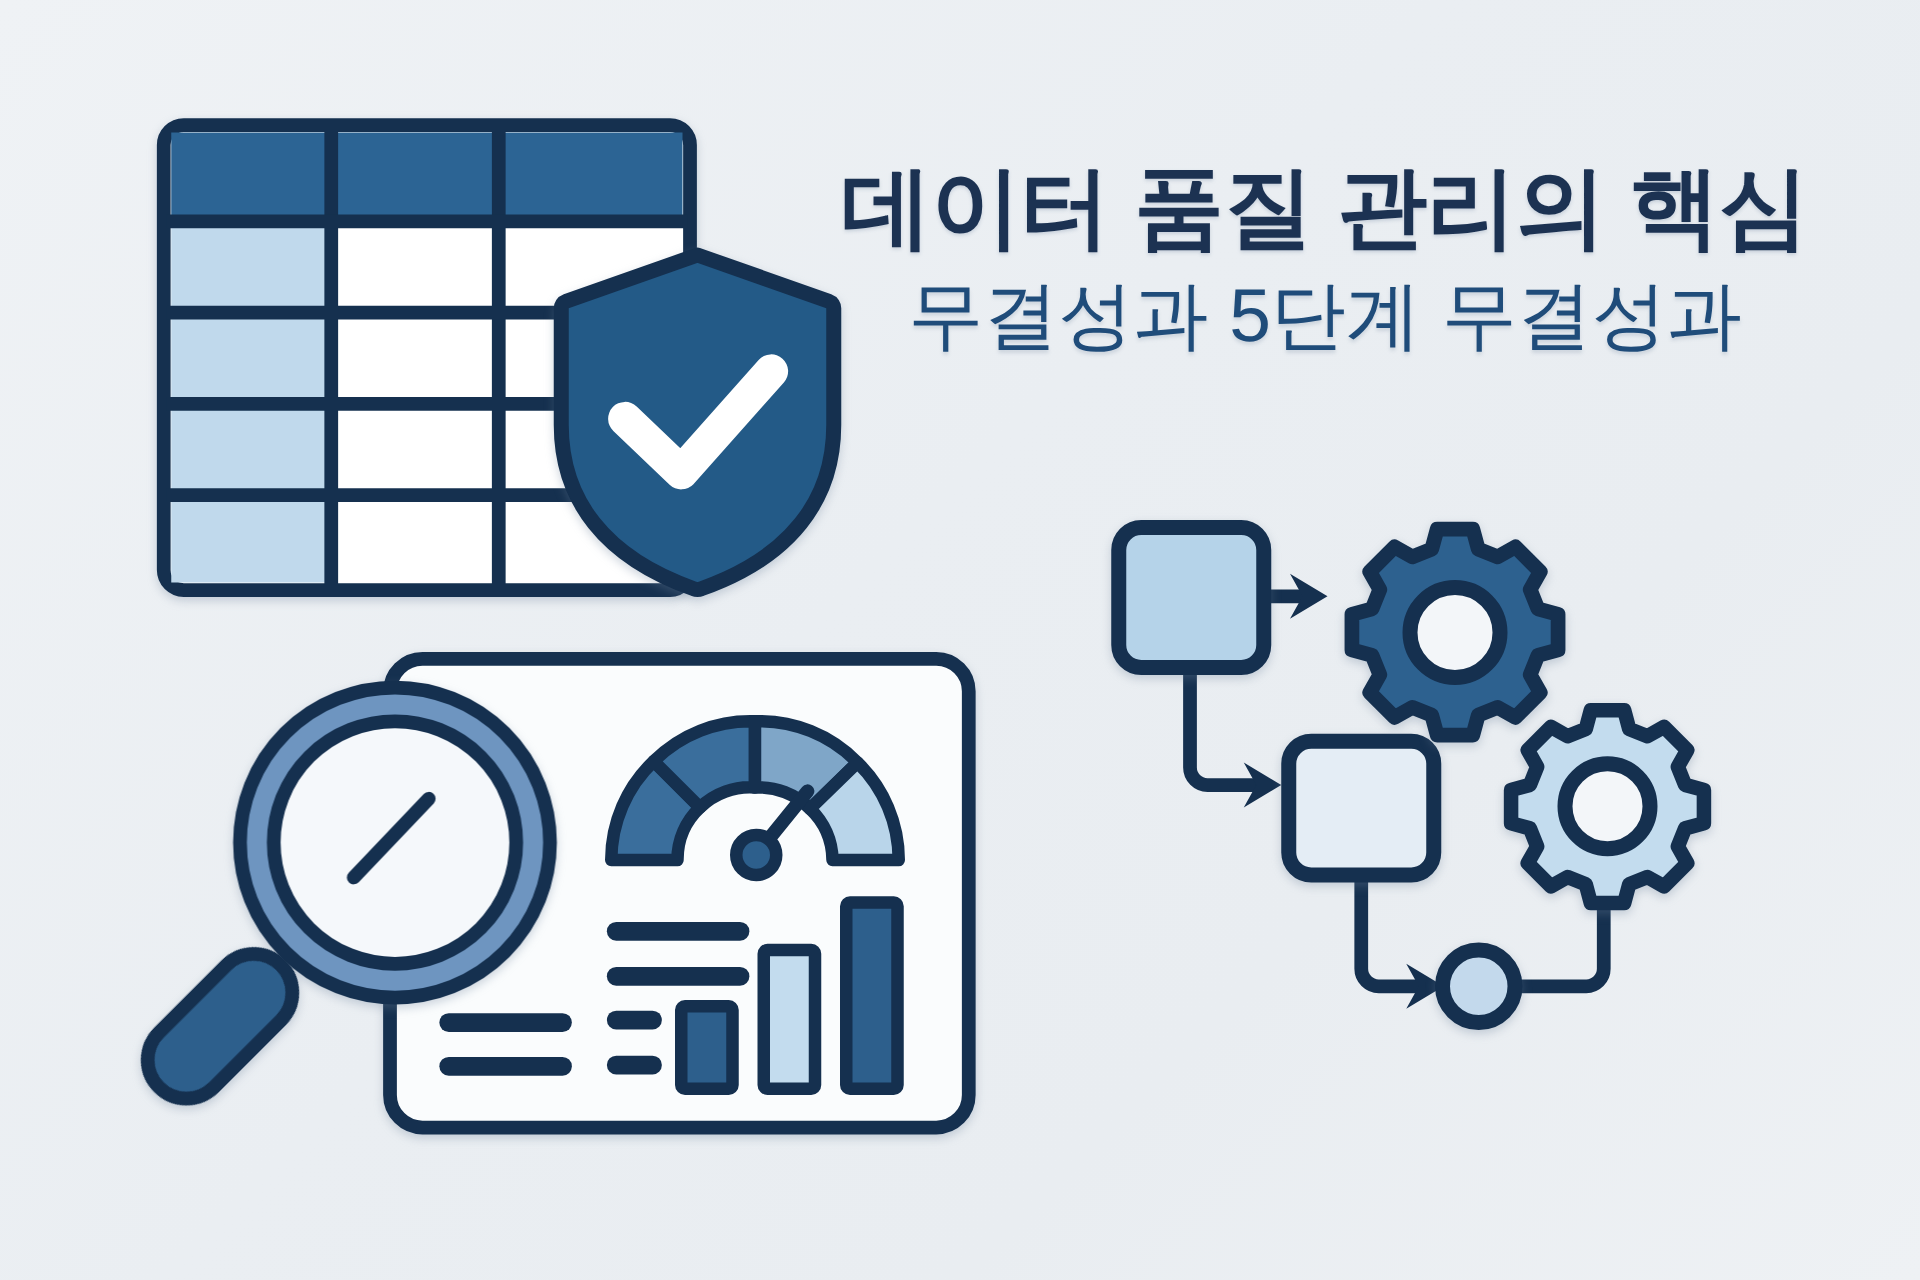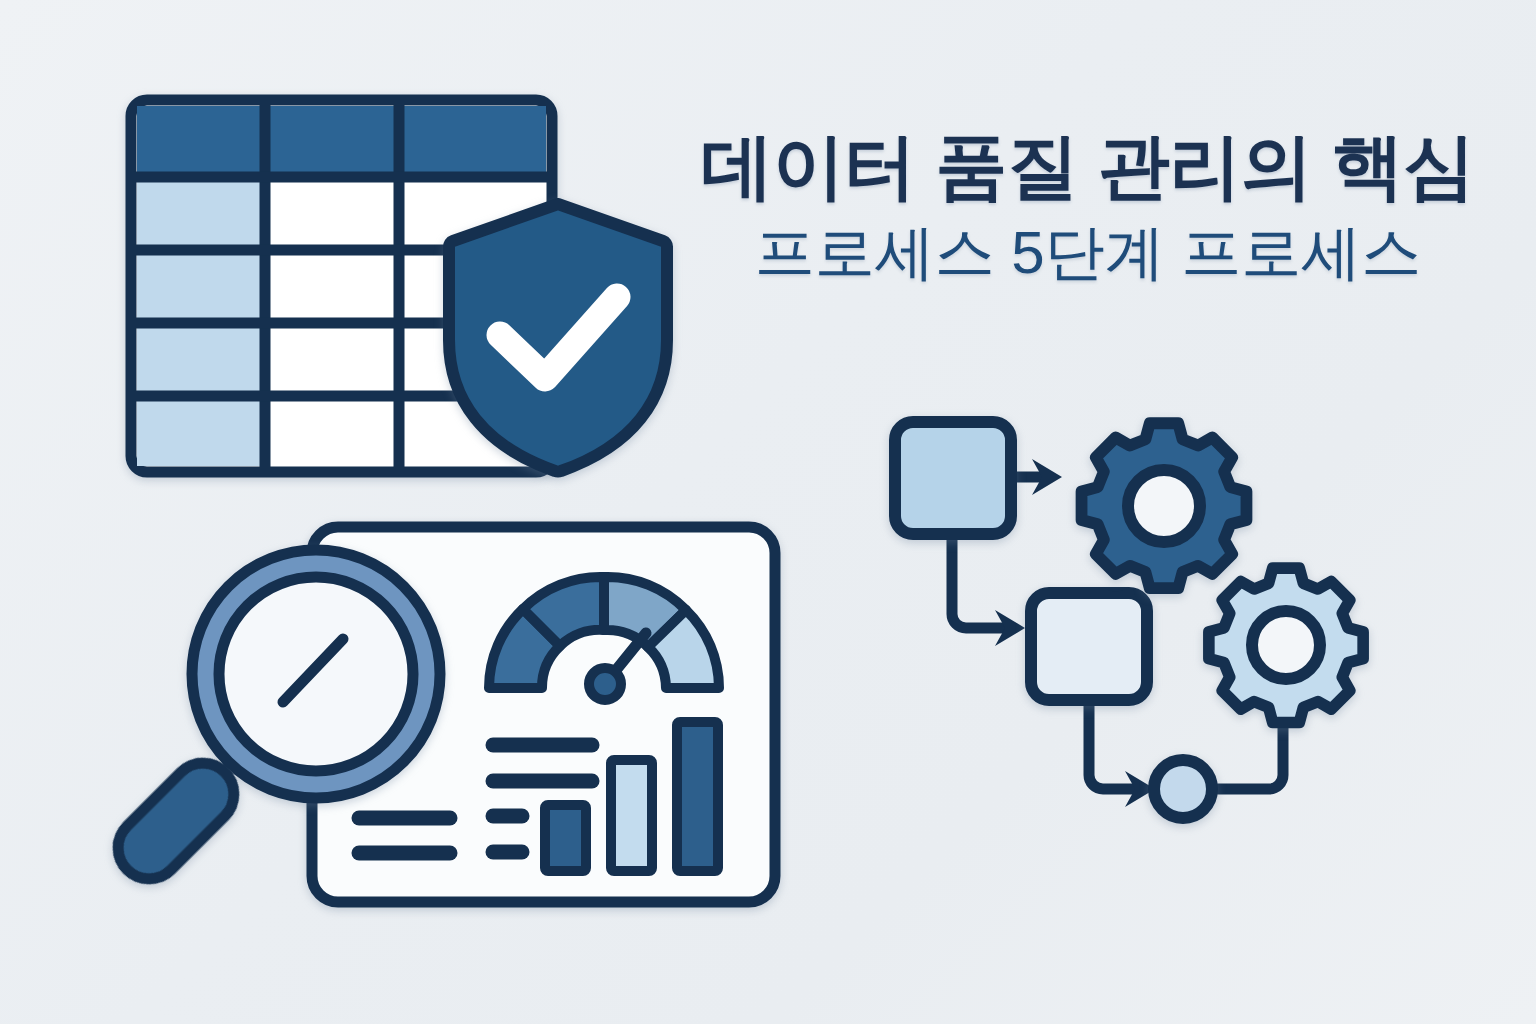--- a/index.html
+++ b/index.html
@@ -26,7 +26,7 @@
   
   #title-block {
     position: absolute;
-    left: 672px;
+    left: 644px;
     top: 128px;
     width: 832px;
     text-align: center;

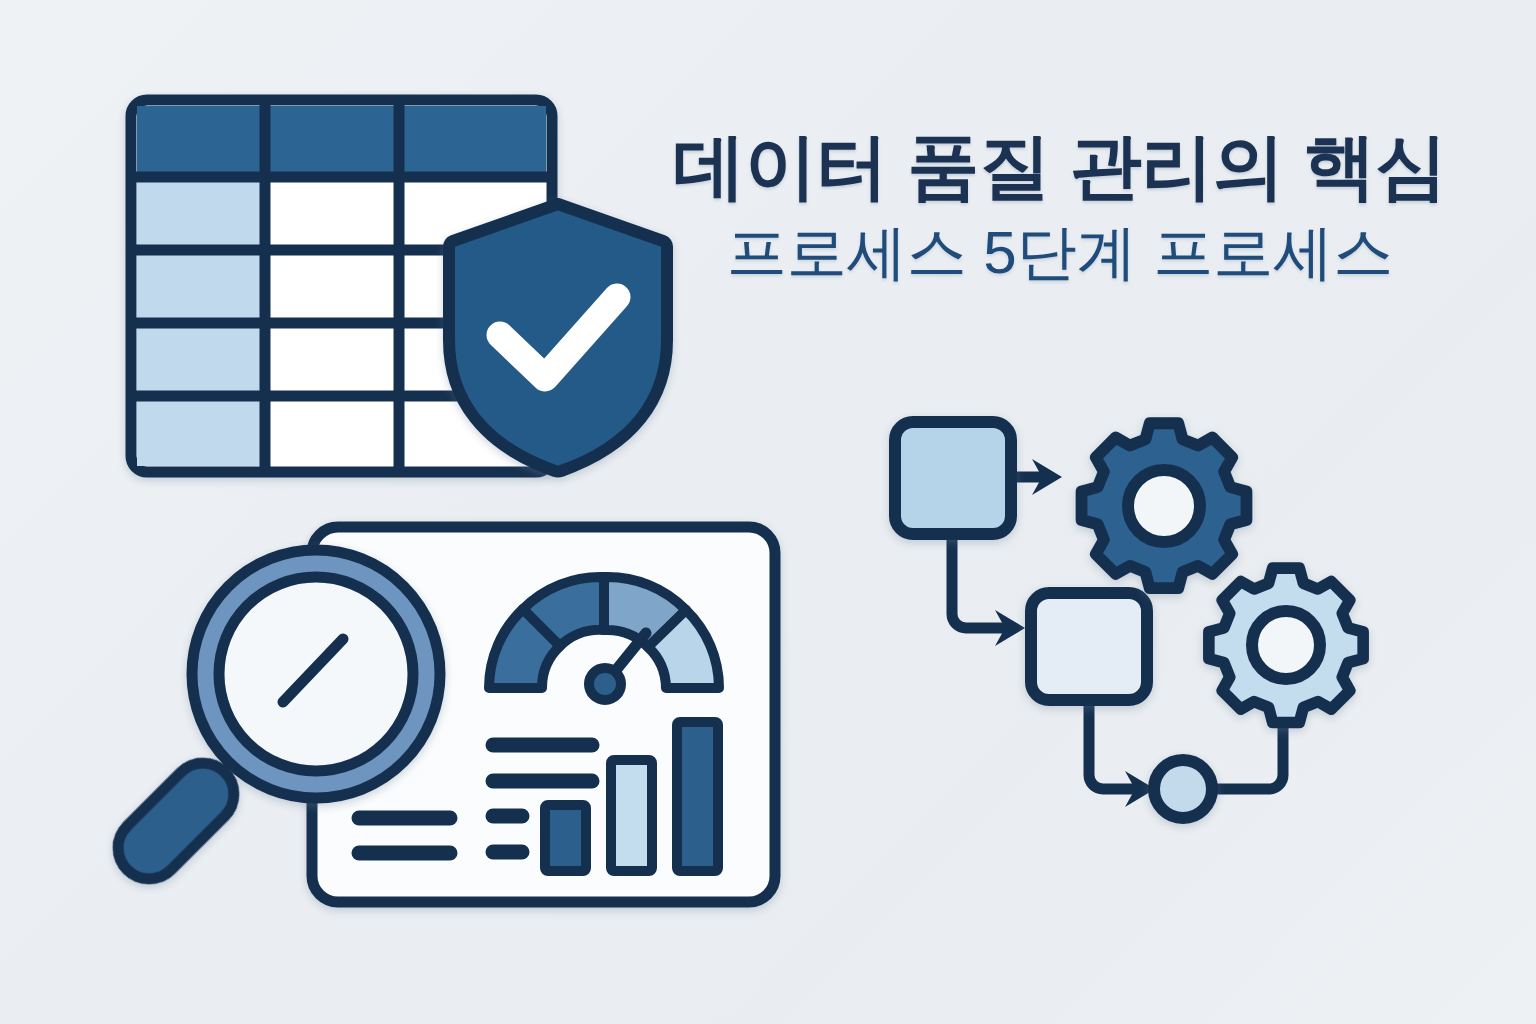--- a/index.html
+++ b/index.html
@@ -172,7 +172,7 @@
 
   <div id="title-block">
     <div id="headline">데이터 품질 관리의 핵심</div>
-    <div id="subheadline">프로세스 5단계 프로세스</div>
+    <div id="subheadline">무결성과 5단계 무결성과</div>
   </div>
 
 </div>

